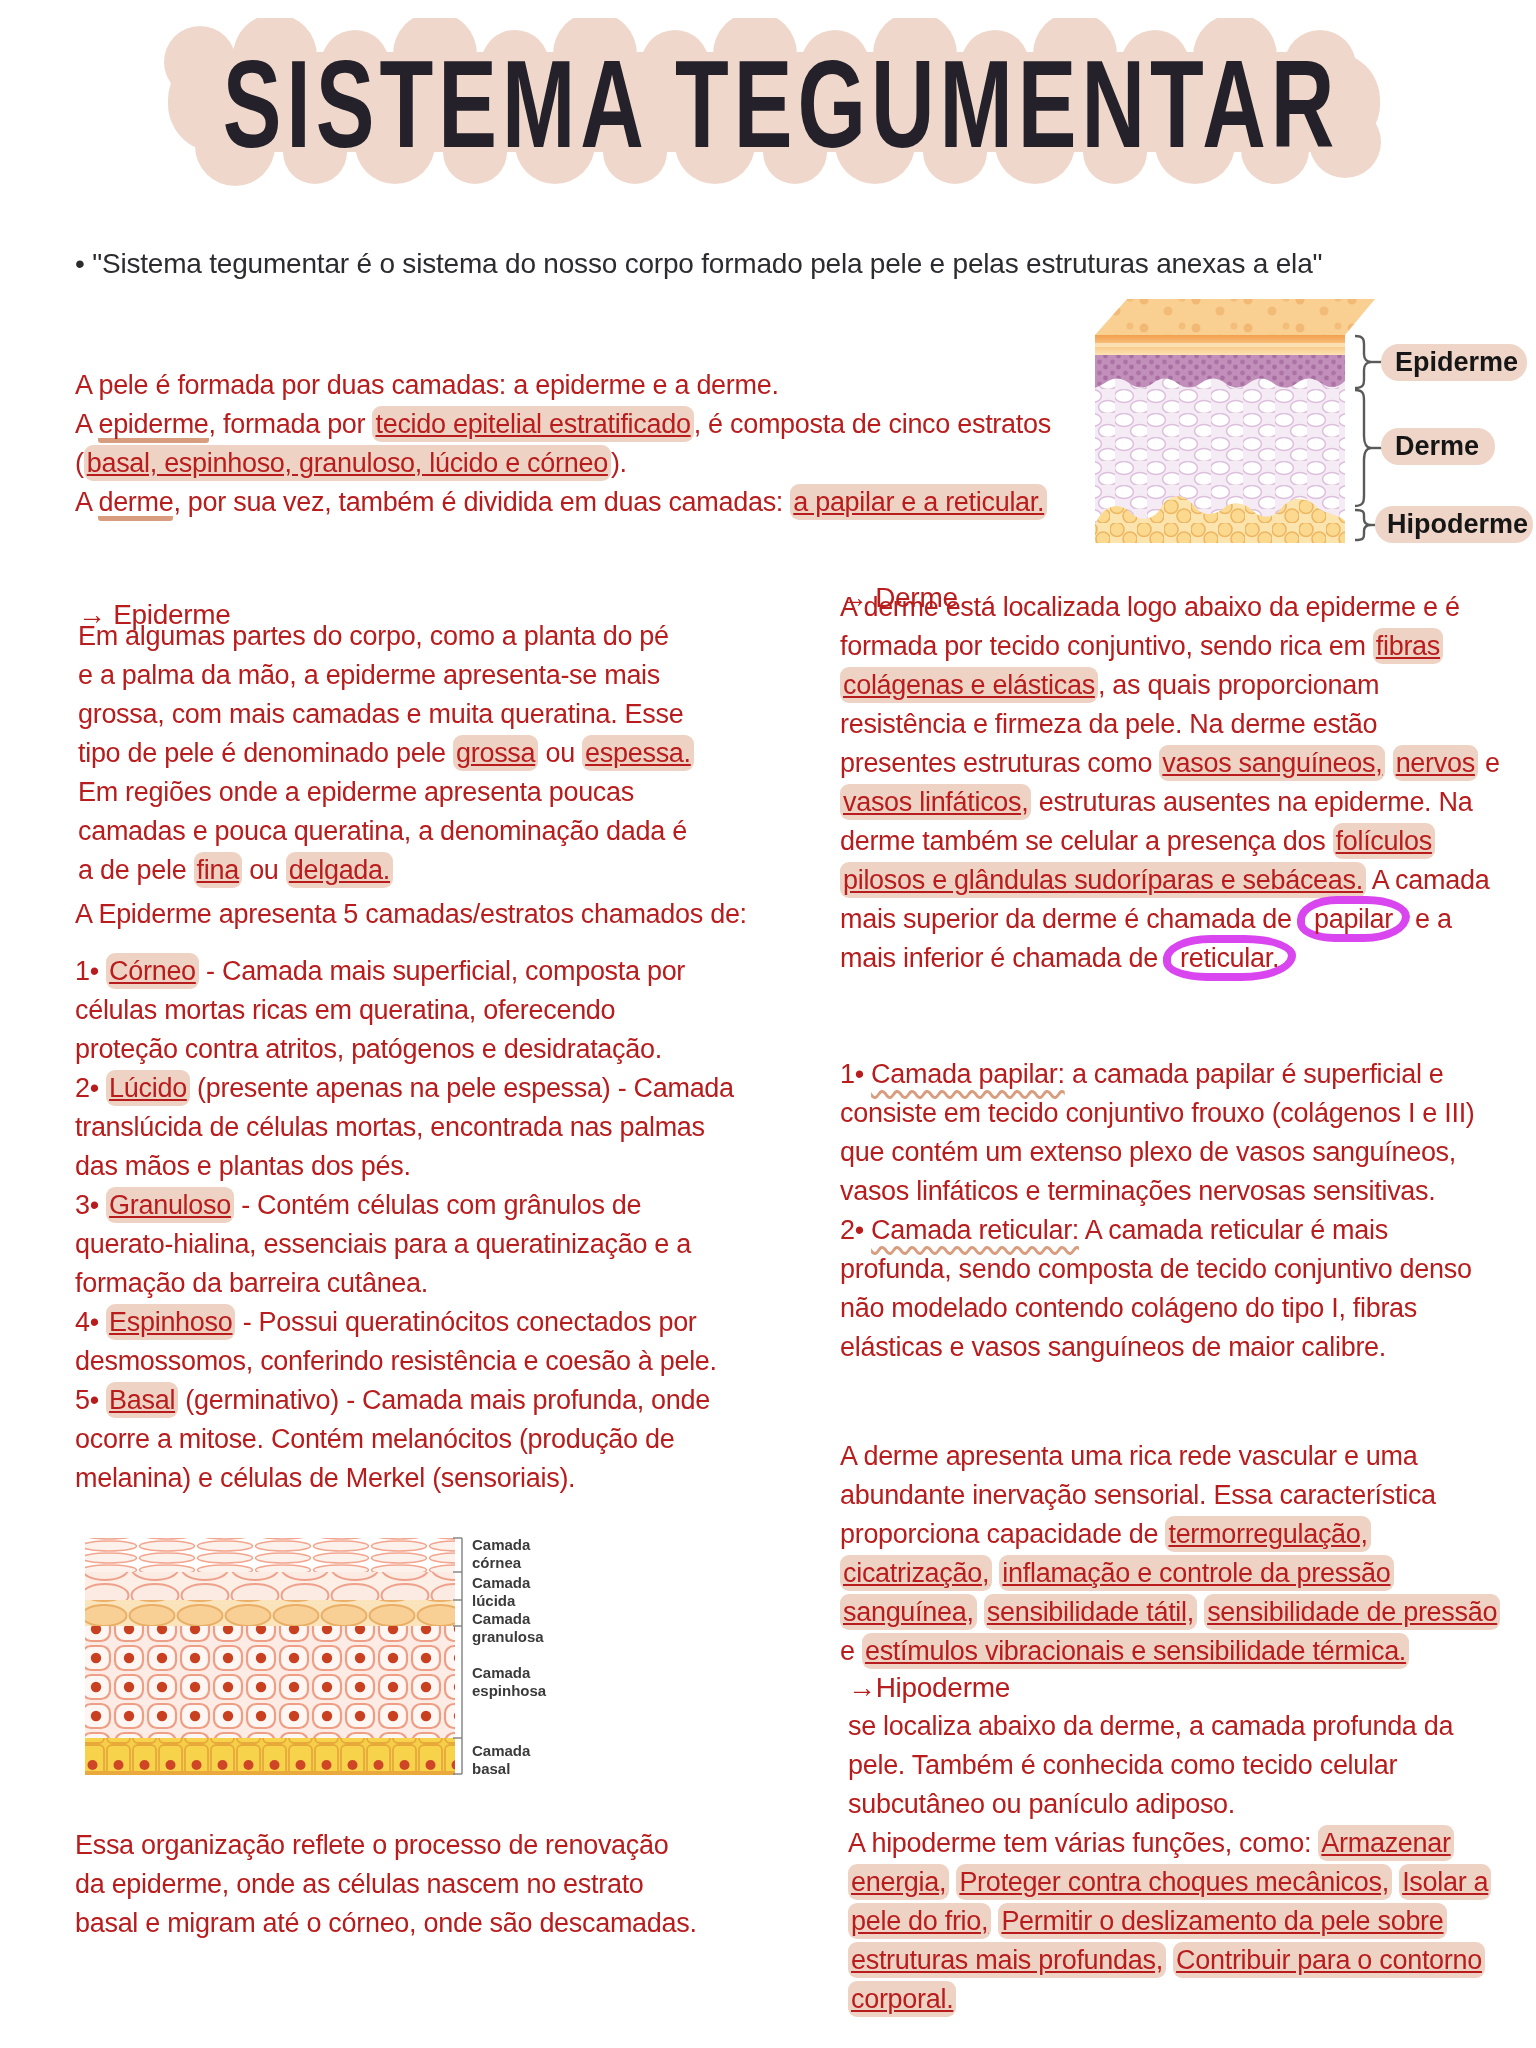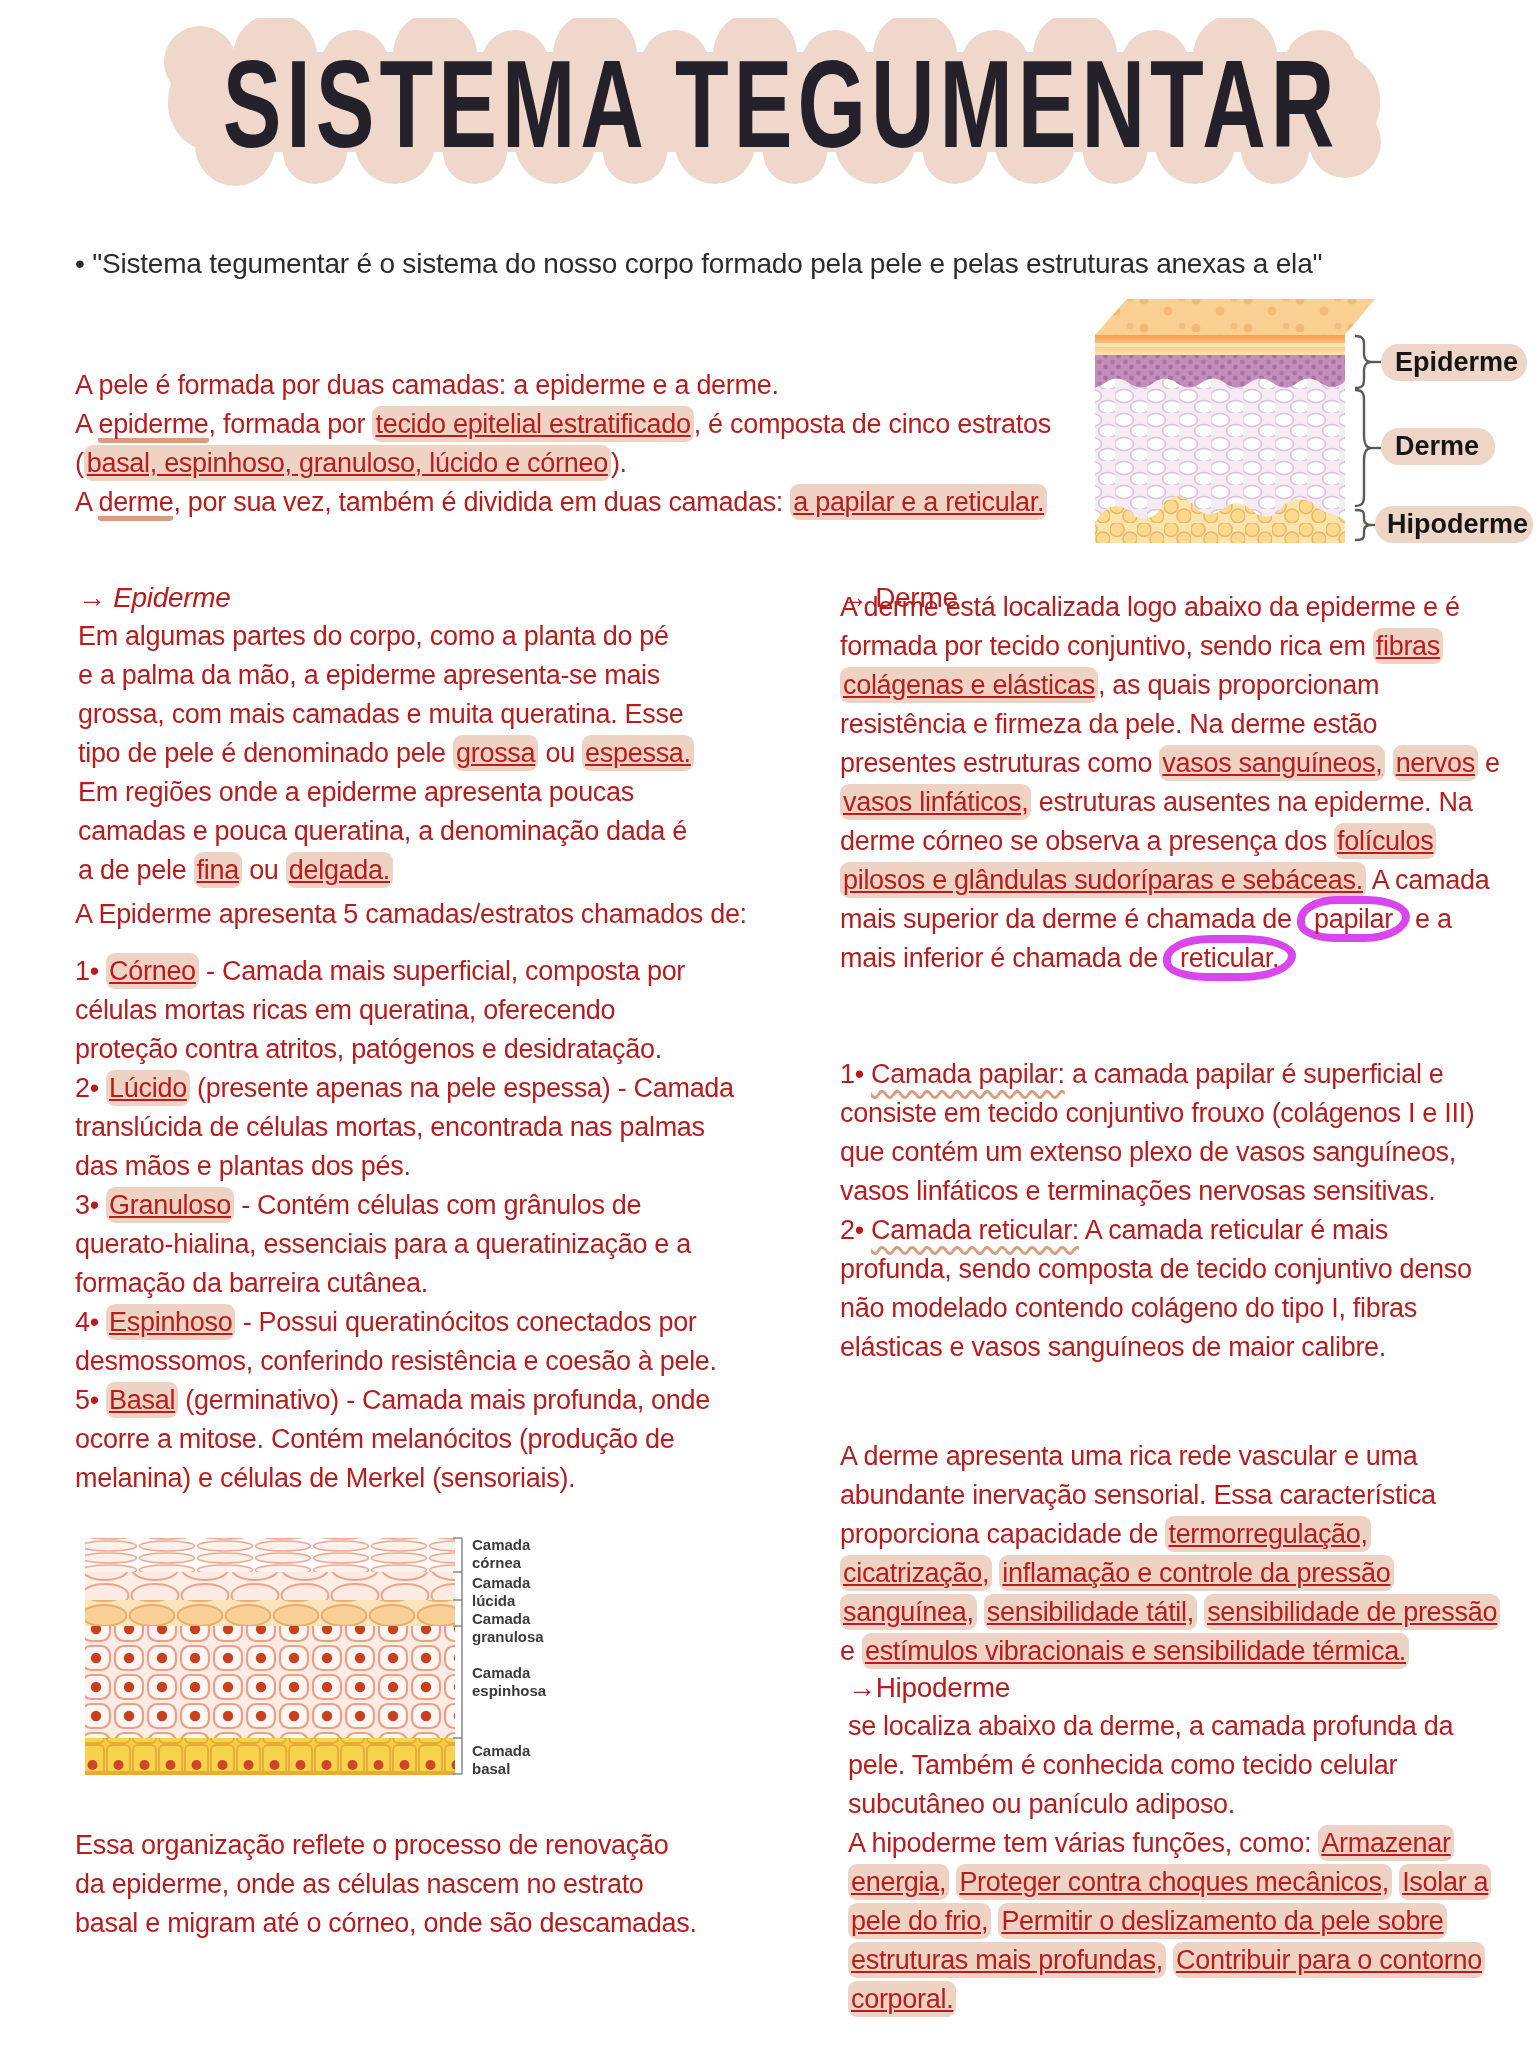--- a/index.html
+++ b/index.html
@@ -147,7 +147,7 @@
     </g>
   </svg>
 
-  <div class="abs body-text hdr" style="left:78px; top:578px;font-style:italic;">→ Epiderme</div>
+  <div class="abs body-text hdr" style="left:78px; top:595px;">→ Epiderme</div>
   <div class="abs body-text" style="left:78px; top:617px; width:700px;">
       <div class="tline"><span class="seg-n">Em algumas partes do corpo, como a planta do pé</span></div>
       <div class="tline"><span class="seg-n">e a palma da mão, a epiderme apresenta-se mais</span></div>

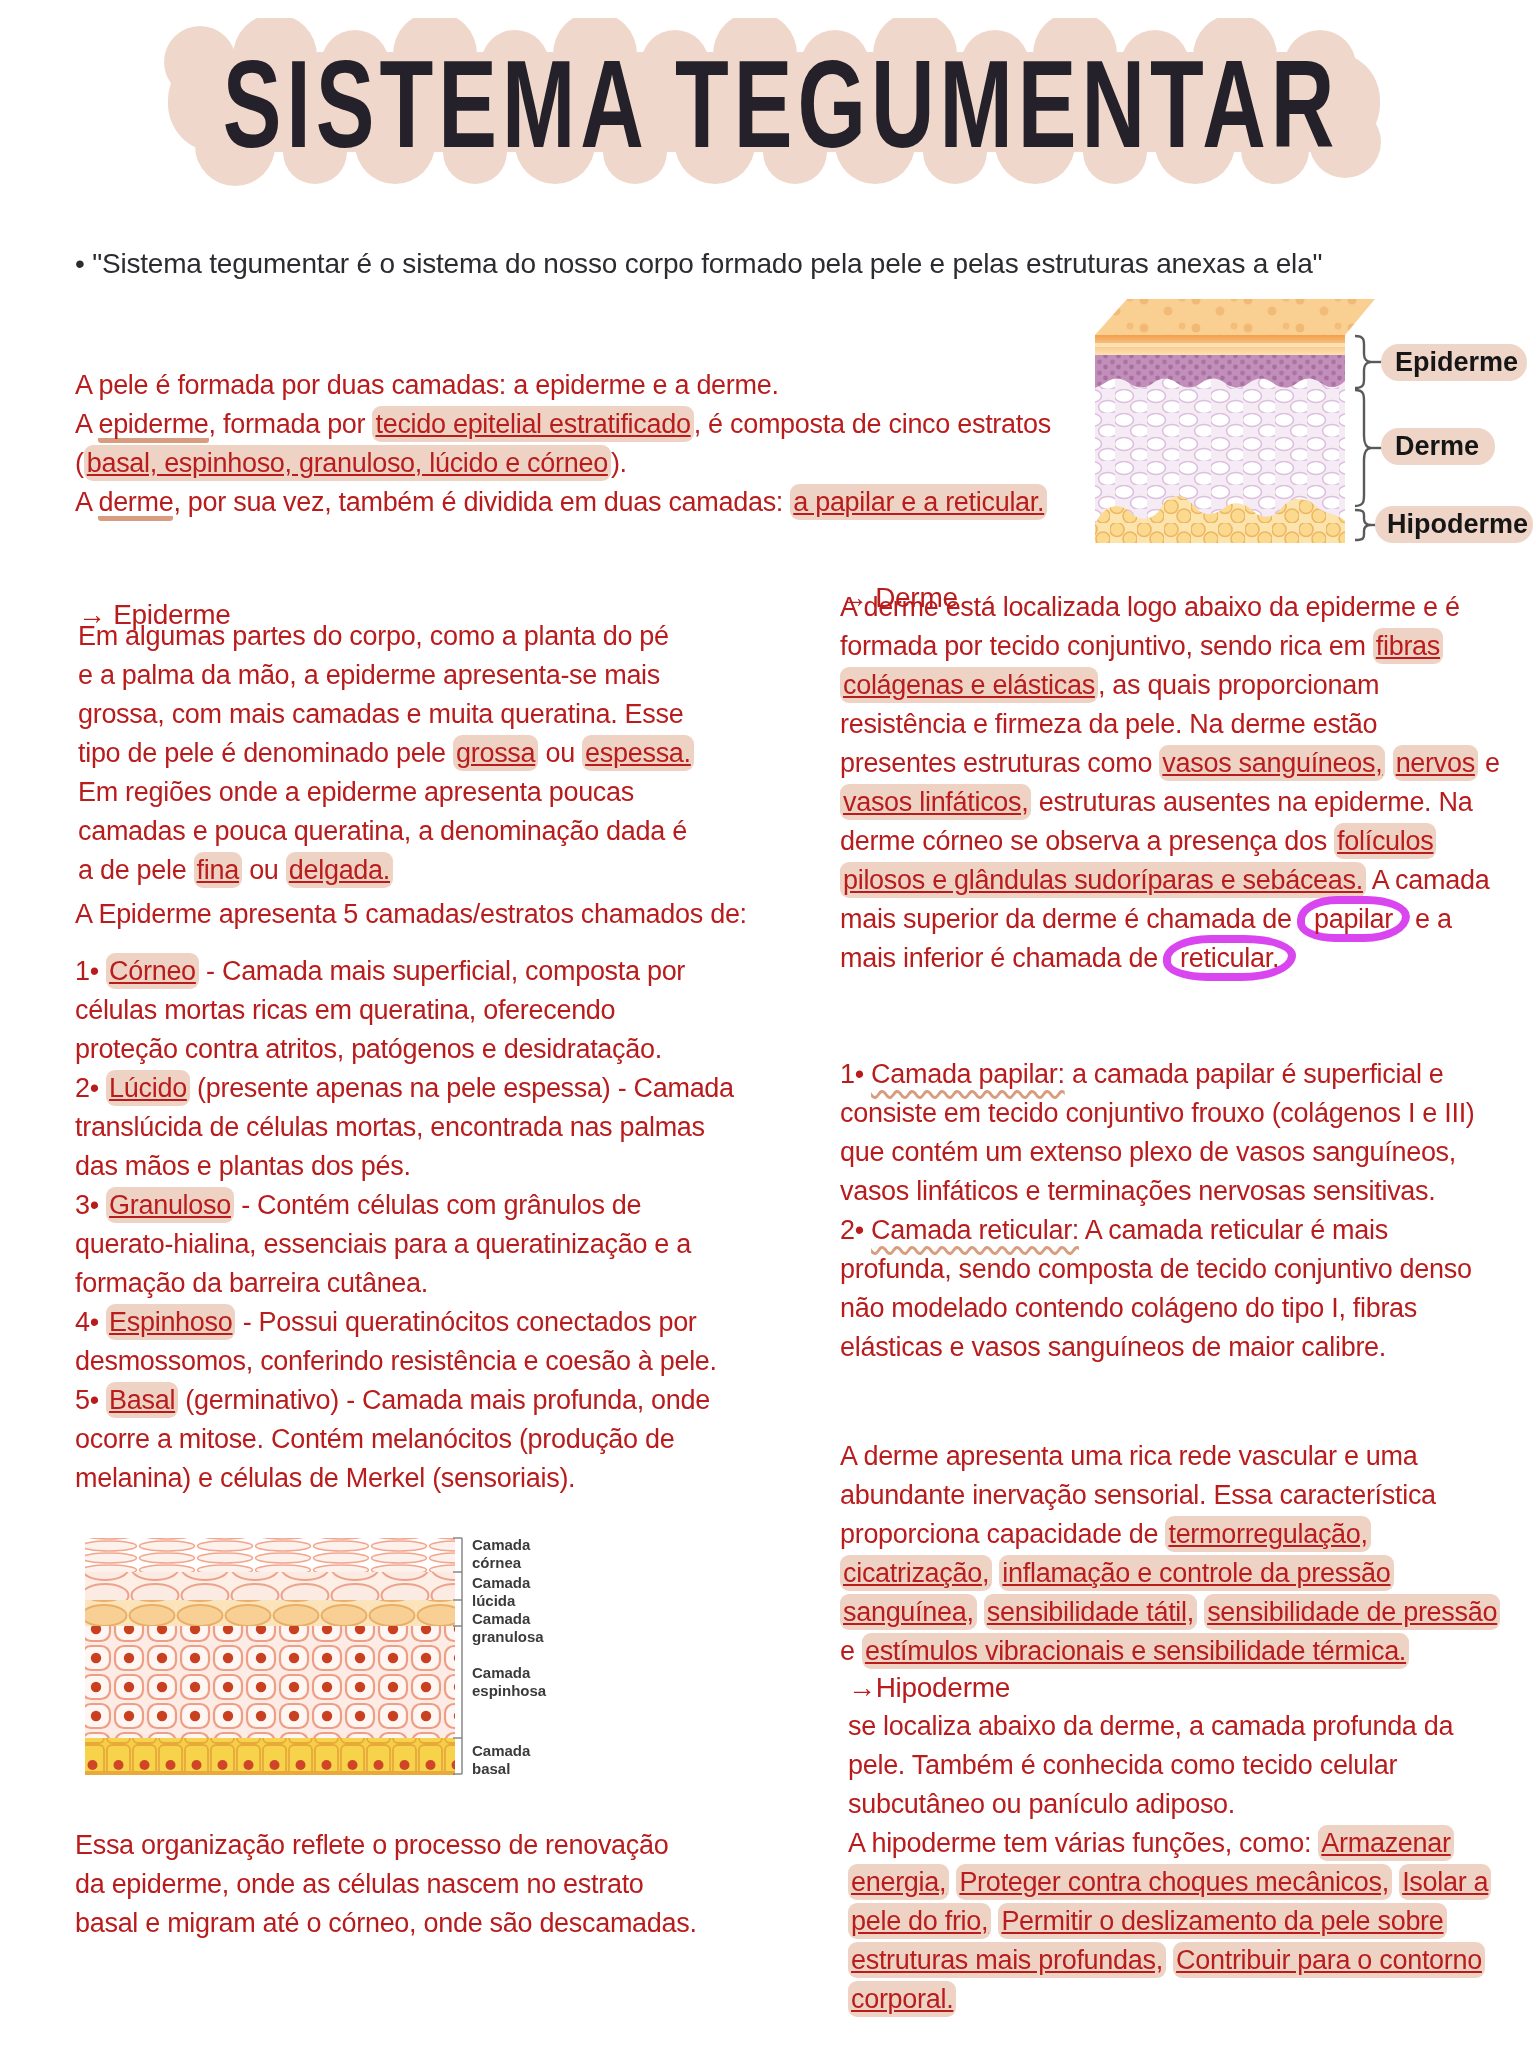--- a/index.html
+++ b/index.html
@@ -247,7 +247,7 @@
       <div class="tline"><span class="seg-n">resistência e firmeza da pele. Na derme estão</span></div>
       <div class="tline"><span class="seg-n">presentes estruturas como </span><span class="seg-h">vasos sanguíneos,</span><span class="seg-n"> </span><span class="seg-h">nervos</span><span class="seg-n"> e</span></div>
       <div class="tline"><span class="seg-h">vasos linfáticos,</span><span class="seg-n"> estruturas ausentes na epiderme. Na</span></div>
-      <div class="tline"><span class="seg-n">derme córneo se observa a presença dos </span><span class="seg-h">folículos</span></div>
+      <div class="tline"><span class="seg-n">derme também se celular a presença dos </span><span class="seg-h">folículos</span></div>
       <div class="tline"><span class="seg-h">pilosos e glândulas sudoríparas e sebáceas.</span><span class="seg-n"> A camada</span></div>
       <div class="tline"><span class="seg-n">mais superior da derme é chamada de </span><span class="seg-c">papilar</span><span class="seg-n"> e a</span></div>
       <div class="tline"><span class="seg-n">mais inferior é chamada de </span><span class="seg-c">reticular.</span></div>

